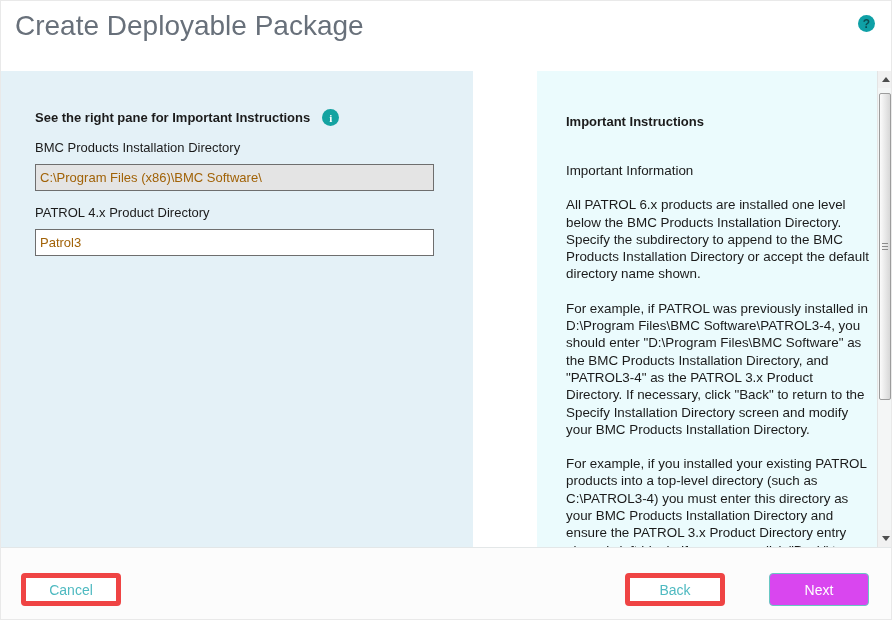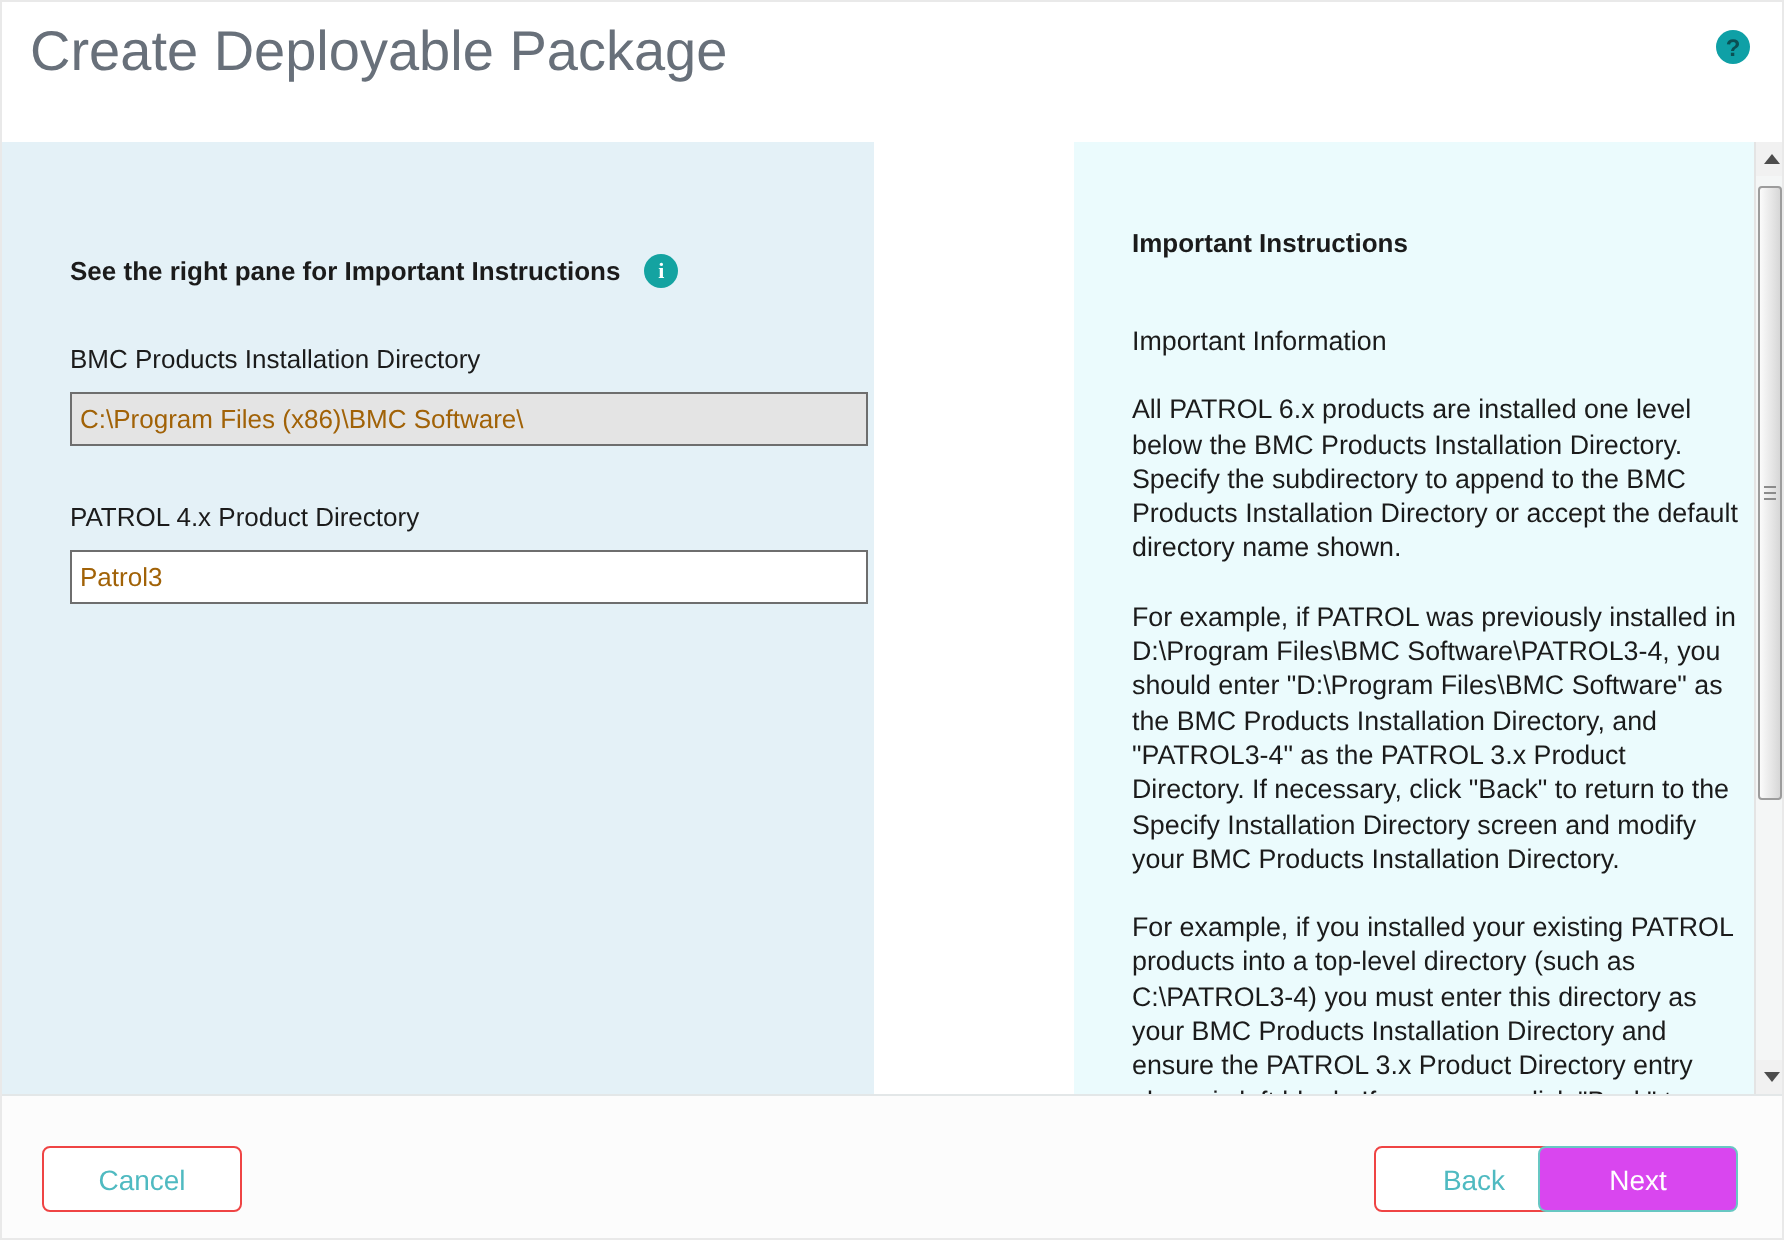--- a/index.html
+++ b/index.html
@@ -20,8 +20,8 @@
   }
   
   .left-pane {
-    position:absolute; left:0; top:70px; width:436px; height:476px;
-    background:#e4f1f7; padding:56px 0 0 34px;
+    position:absolute; left:0; top:70px; width:472px; height:476px;
+    background:#e4f1f7; padding:38px 0 0 34px;
   }
   .note-row { display:flex; align-items:center; gap:12px; margin-bottom:12px; }
   .note-text { font-size:13px; font-weight:bold; color:#1b1b1b; }

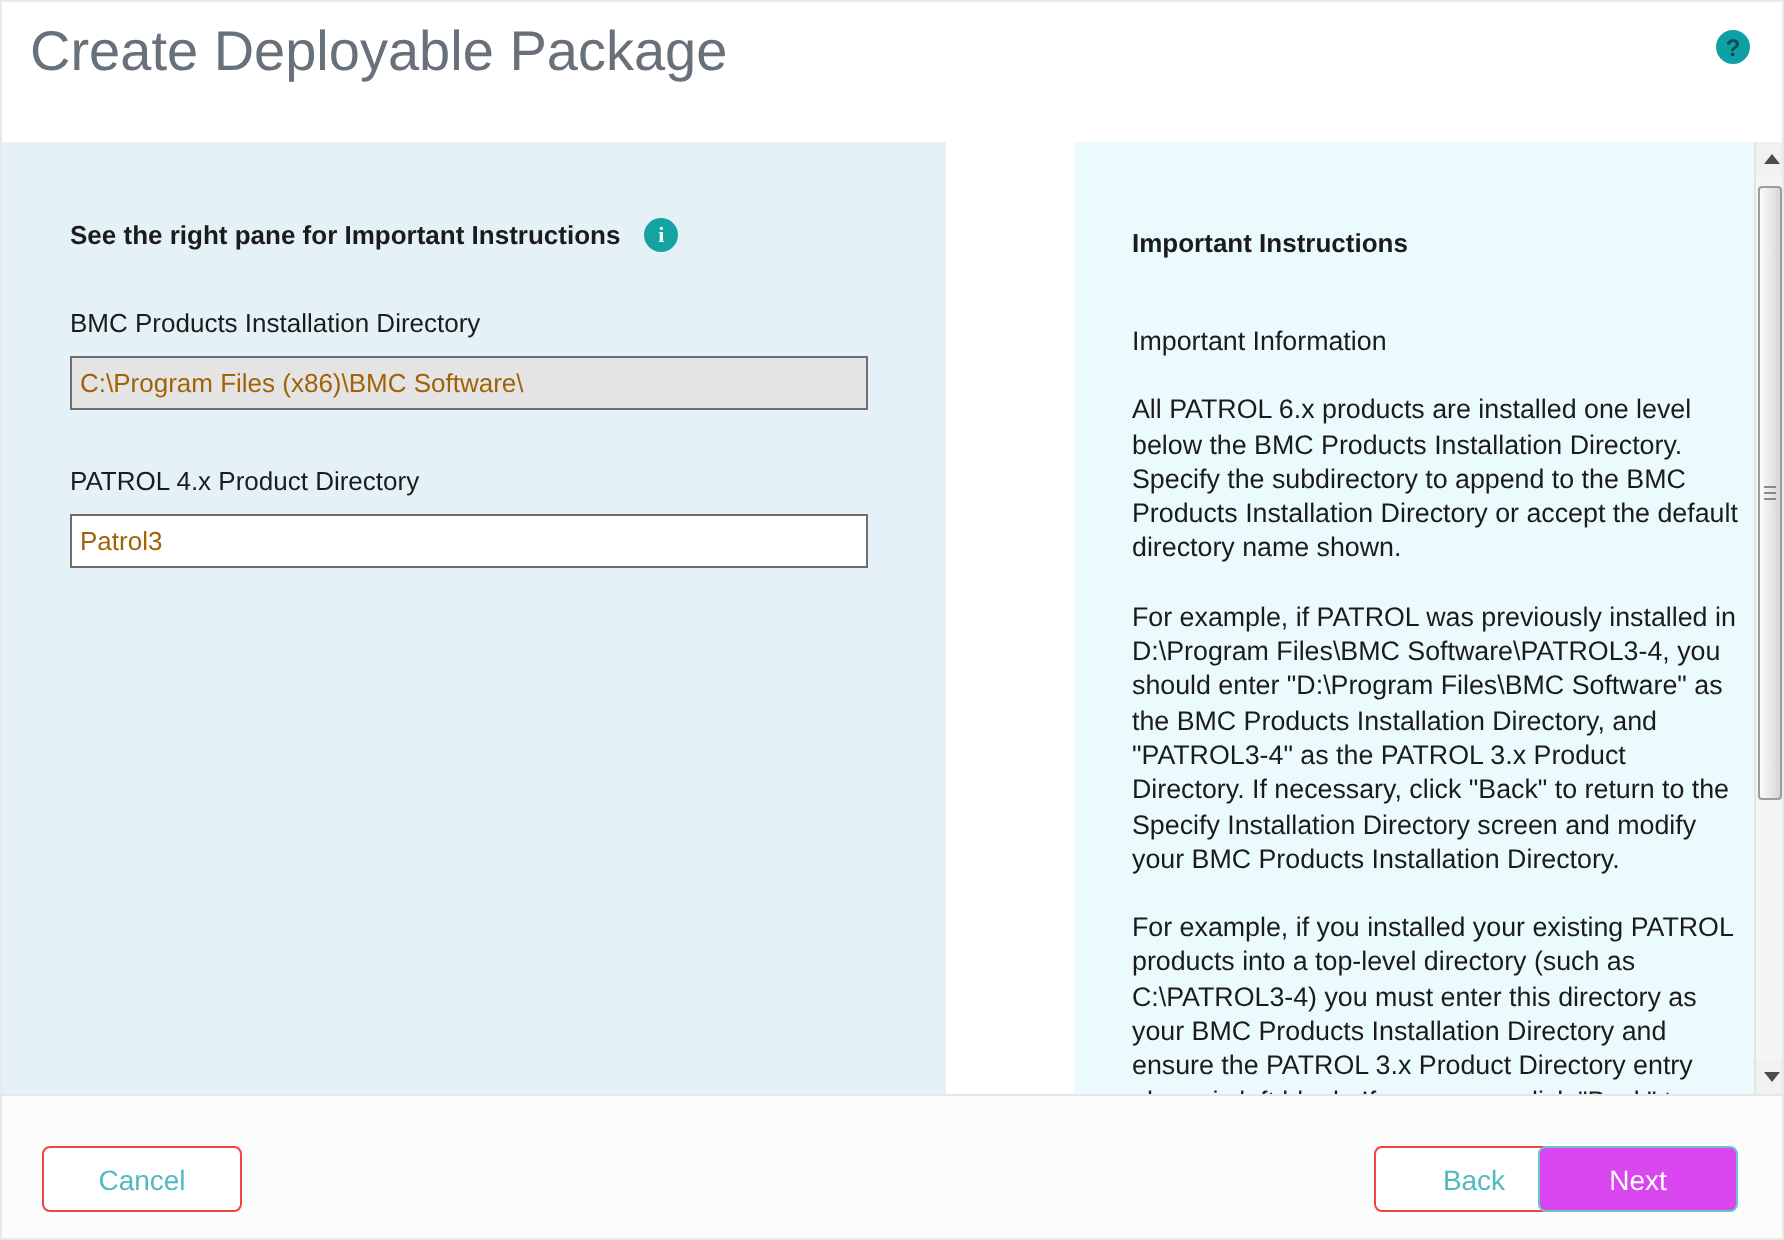--- a/index.html
+++ b/index.html
@@ -30,7 +30,7 @@
     font-size:11px; font-weight:bold; font-family:"Liberation Serif", serif;
     display:flex; align-items:center; justify-content:center; flex:0 0 auto;
   }
-  .field-label { font-size:13px; color:#1b1b1b; margin-top:28px; }
+  .field-label { font-size:13px; color:#1b1b1b; margin-top:14px; }
   .field-input {
     display:block; width:399px; height:27px; margin-top:9px; border:1px solid #6e6e6e;
     font-family:"Liberation Sans", sans-serif; font-size:13px; color:#a16207;

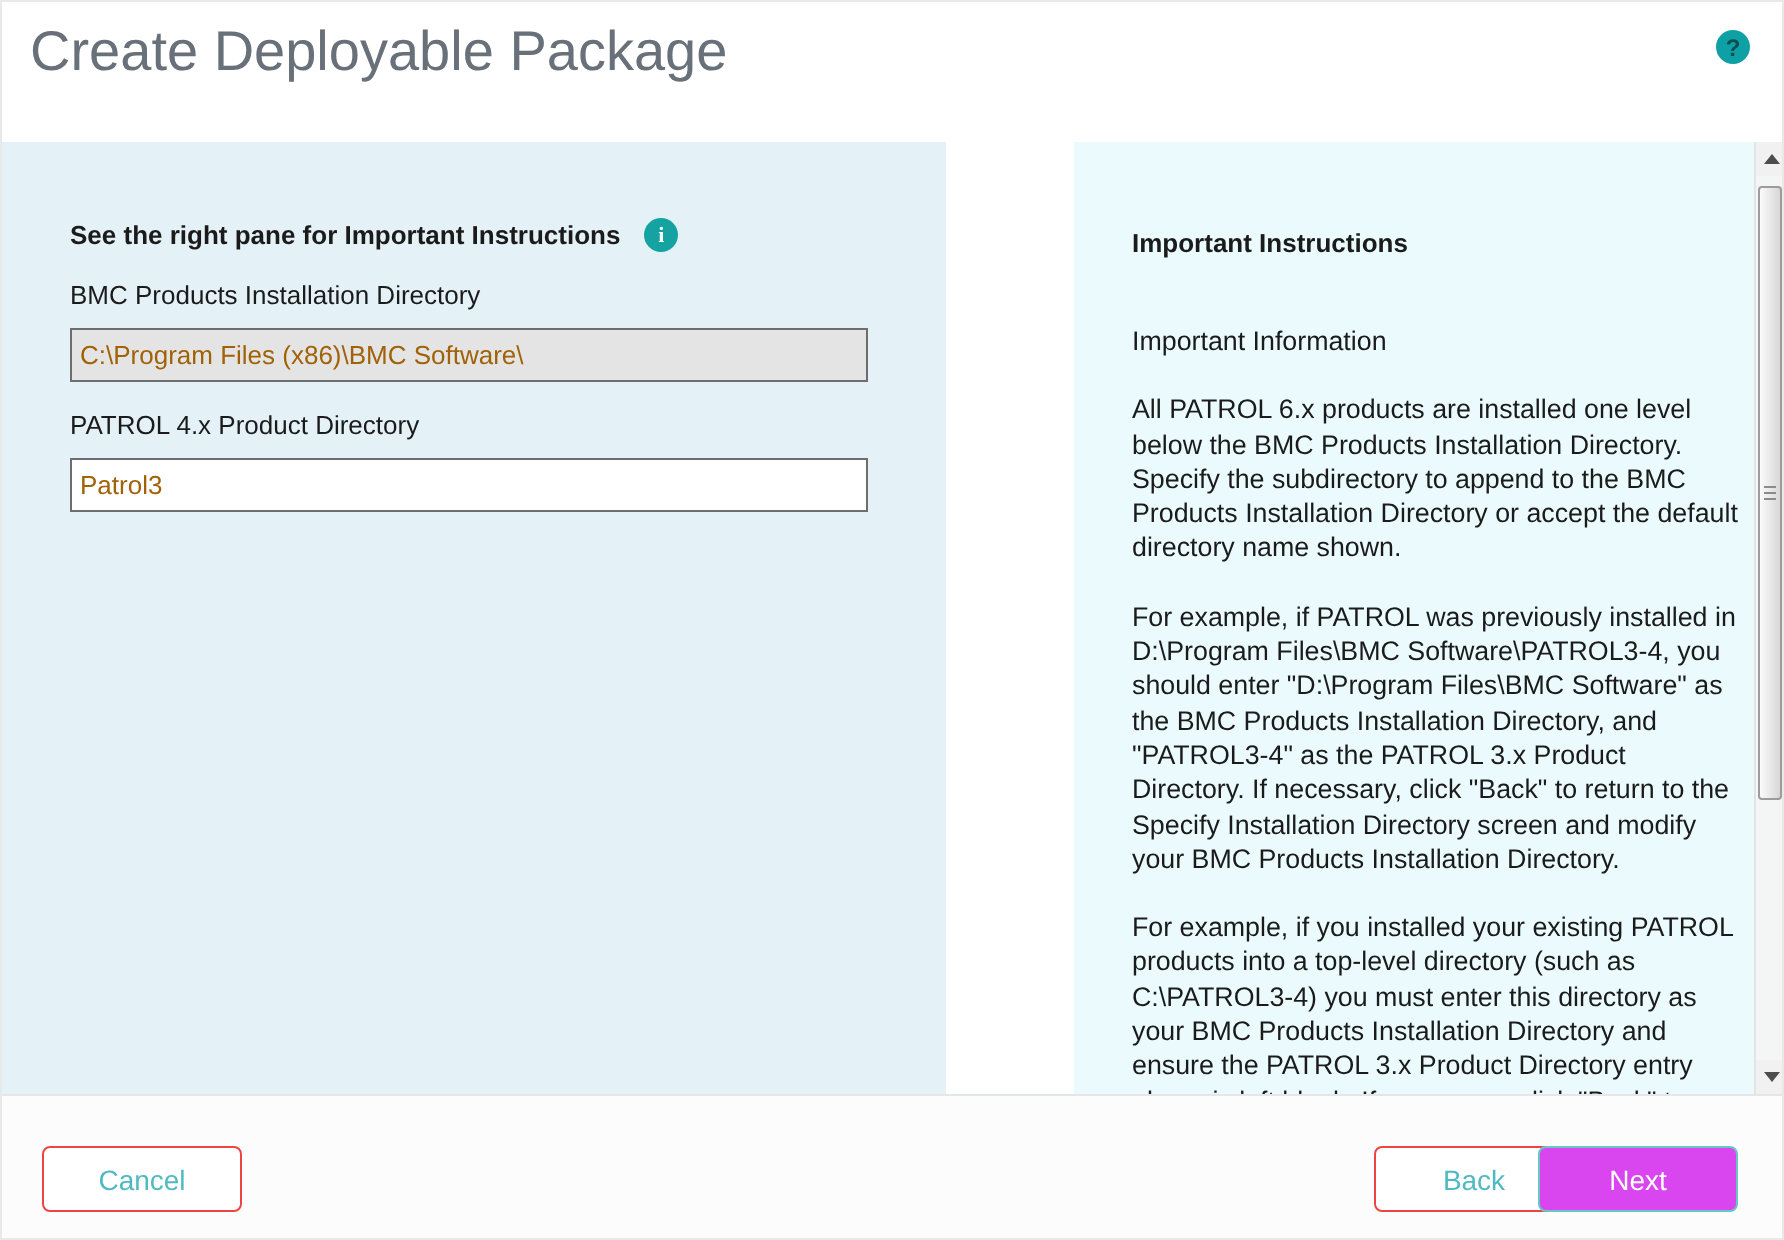--- a/index.html
+++ b/index.html
@@ -76,7 +76,7 @@
     font-family:"Liberation Sans", sans-serif; font-size:14px; cursor:pointer;
     display:flex; align-items:center; justify-content:center;
   }
-  .btn.outline { background:#fff; border:1px solid #ef4444; color:#4fbac1; }
+  .btn.outline { background:#fff; border:5px solid #ef4444; color:#4fbac1; }
   .btn.solid { background:#d946ef; border:1px solid #68c7c3; color:#fff; }
   .btn-cancel { left:20px; }
   .btn-back { left:686px;text-align:right; }

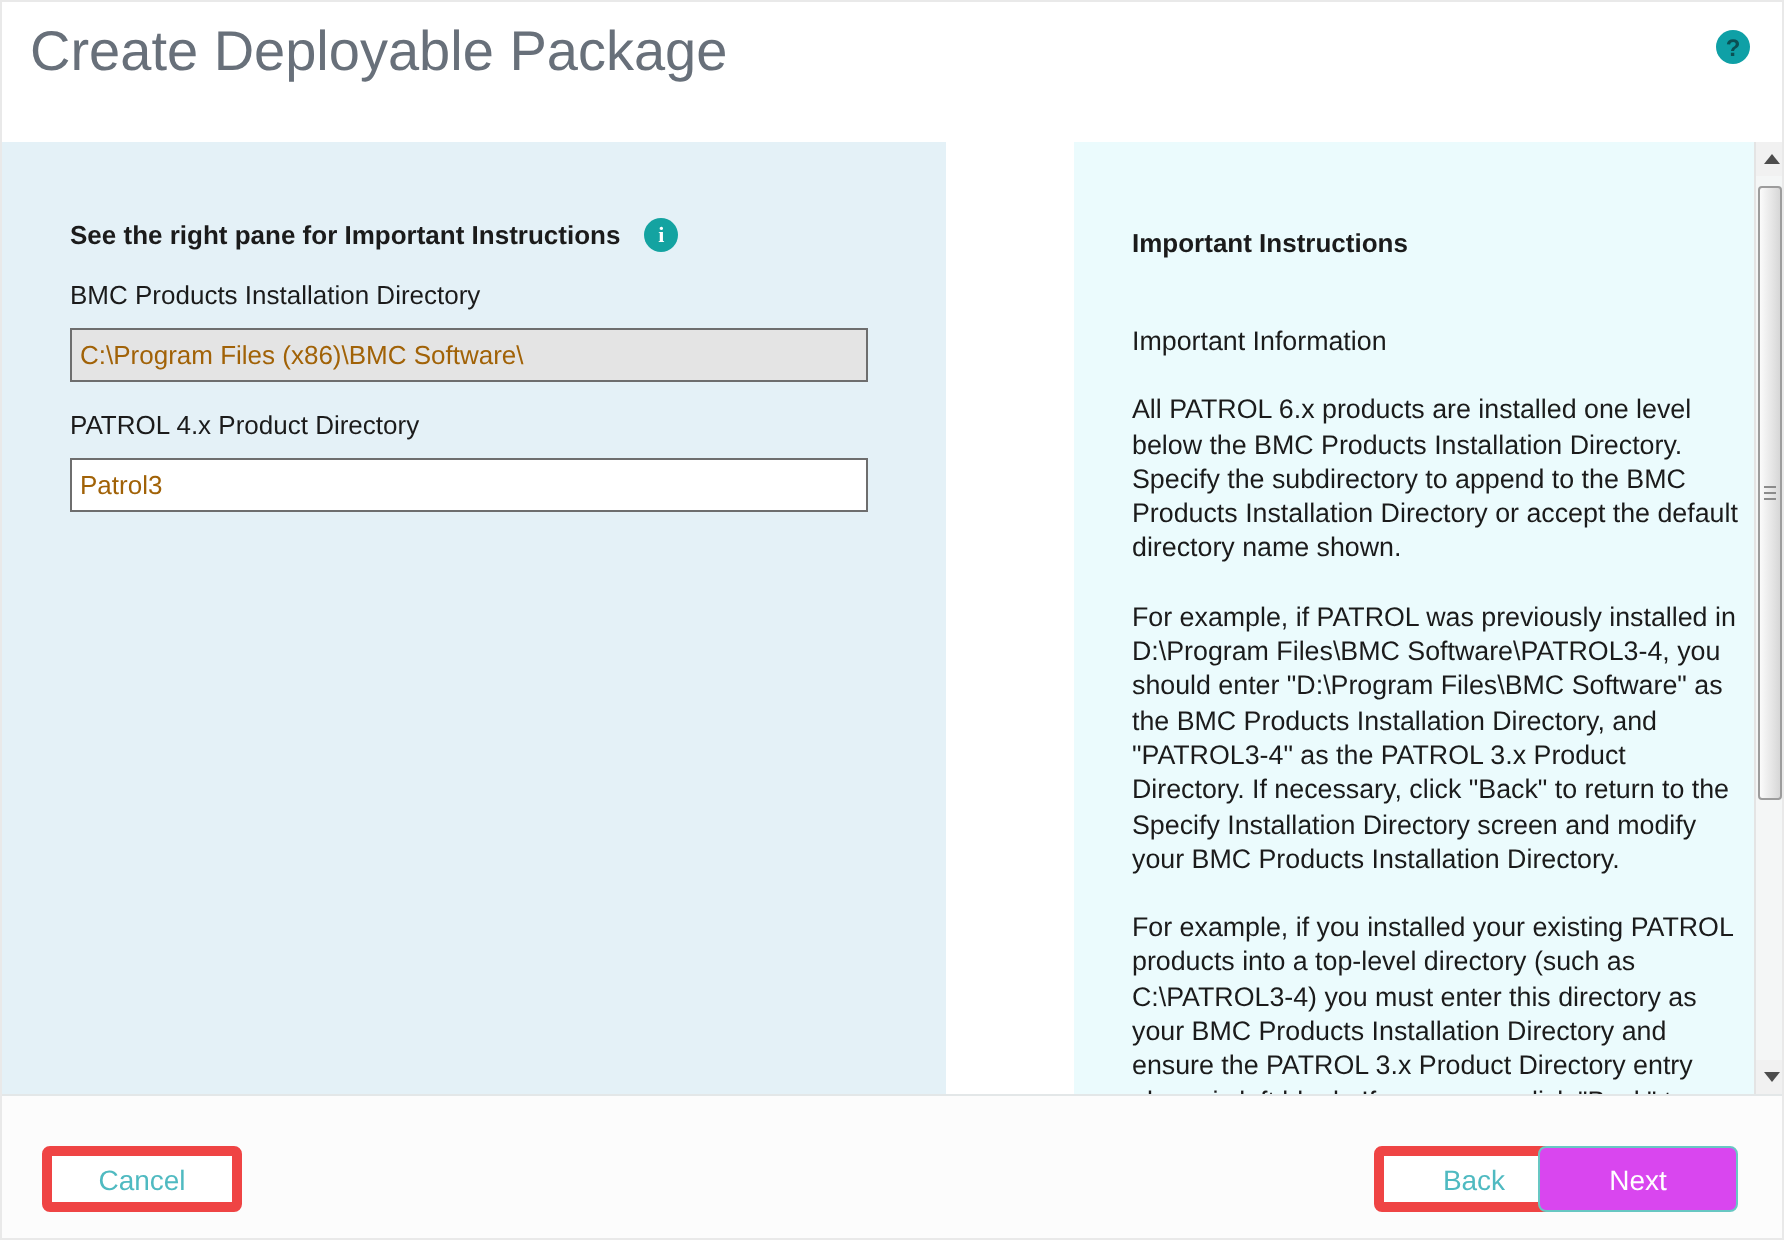--- a/index.html
+++ b/index.html
@@ -79,7 +79,7 @@
   .btn.outline { background:#fff; border:5px solid #ef4444; color:#4fbac1; }
   .btn.solid { background:#d946ef; border:1px solid #68c7c3; color:#fff; }
   .btn-cancel { left:20px; }
-  .btn-back { left:686px;text-align:right; }
+  .btn-back { left:624px;text-align:right; }
   .btn-next { left:768px; }
 </style>
 </head>

